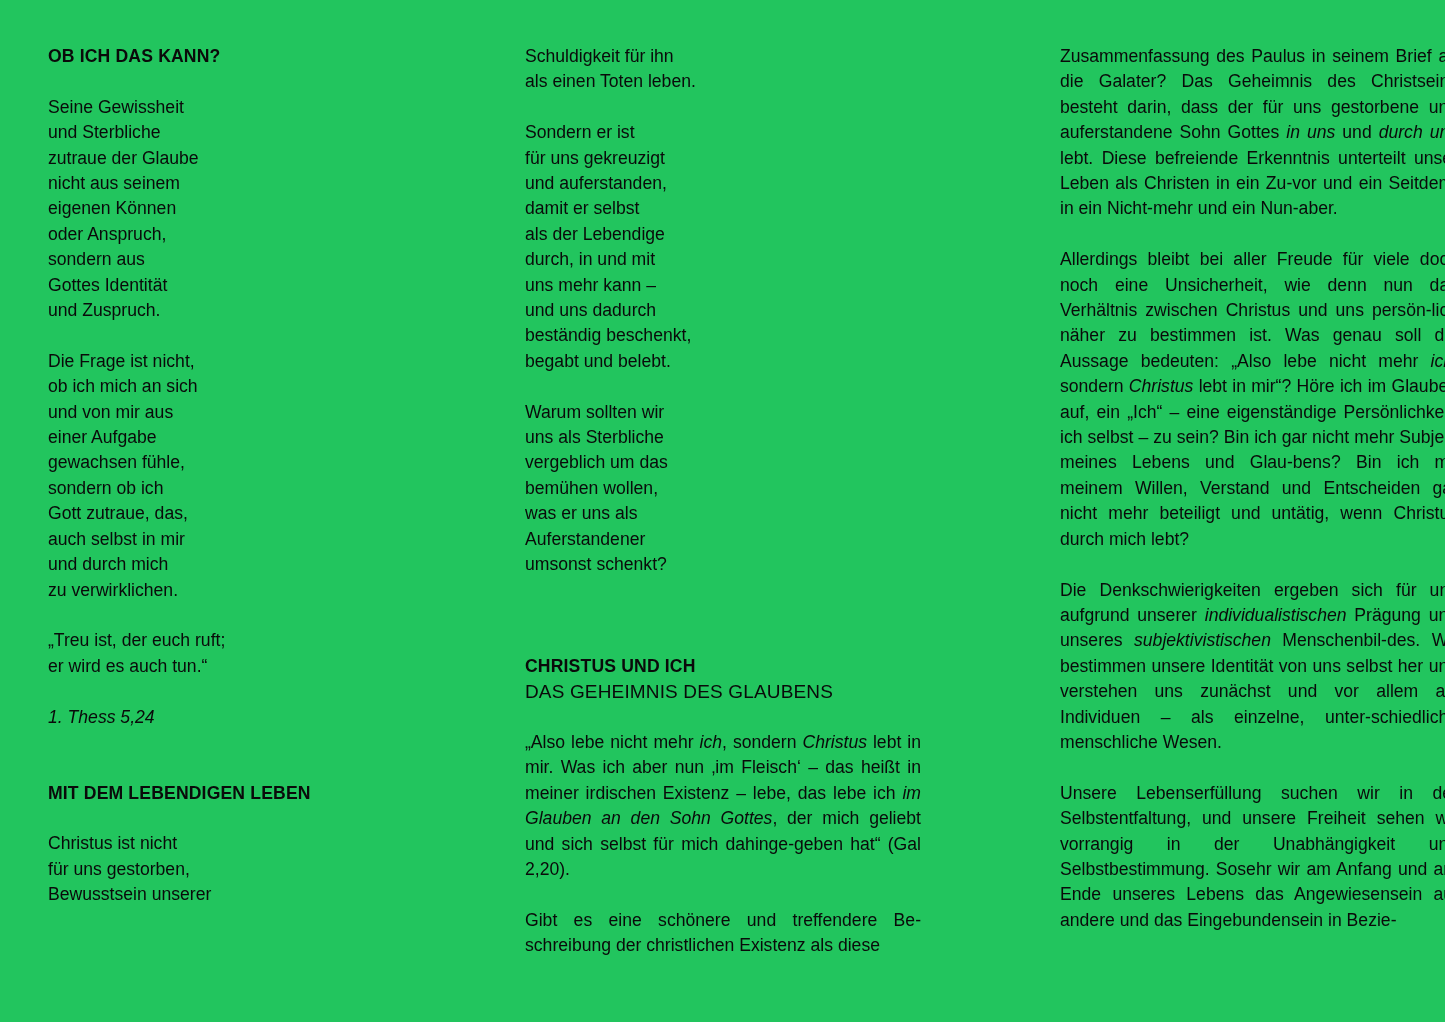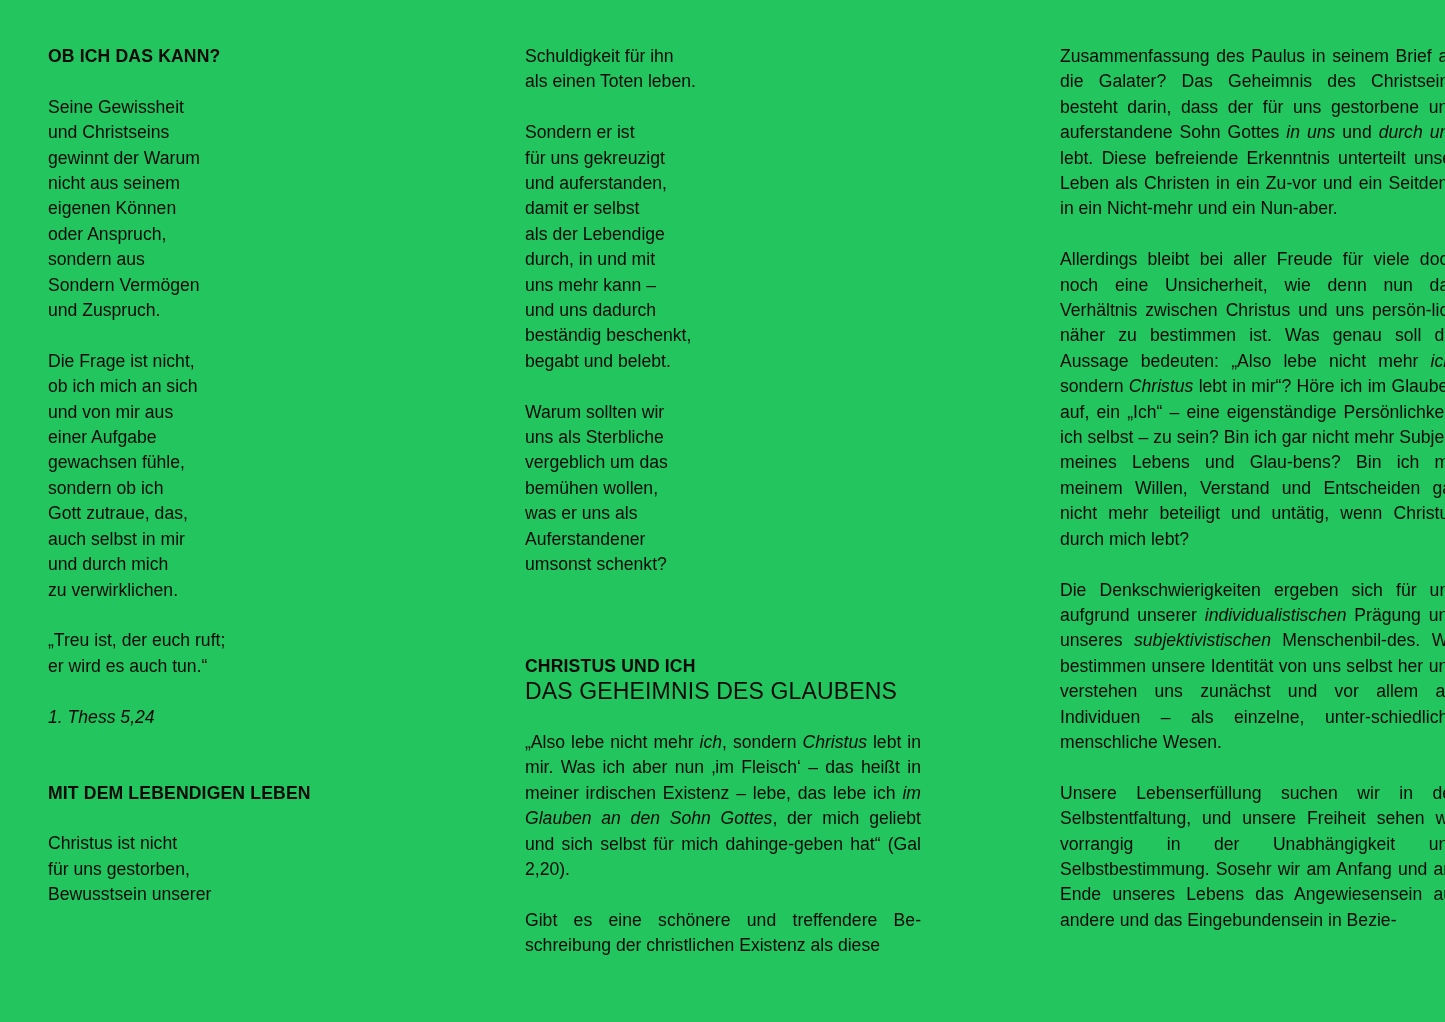--- a/index.html
+++ b/index.html
@@ -74,7 +74,7 @@
 
     <div class="block verse">
         <span class="line">Seine Gewissheit</span>
-        <span class="line">und Christseins</span>
+        <span class="line">und Sterbliche</span>
         <span class="line">gewinnt der Warum</span>
         <span class="line">nicht aus seinem</span>
         <span class="line">eigenen Können</span>

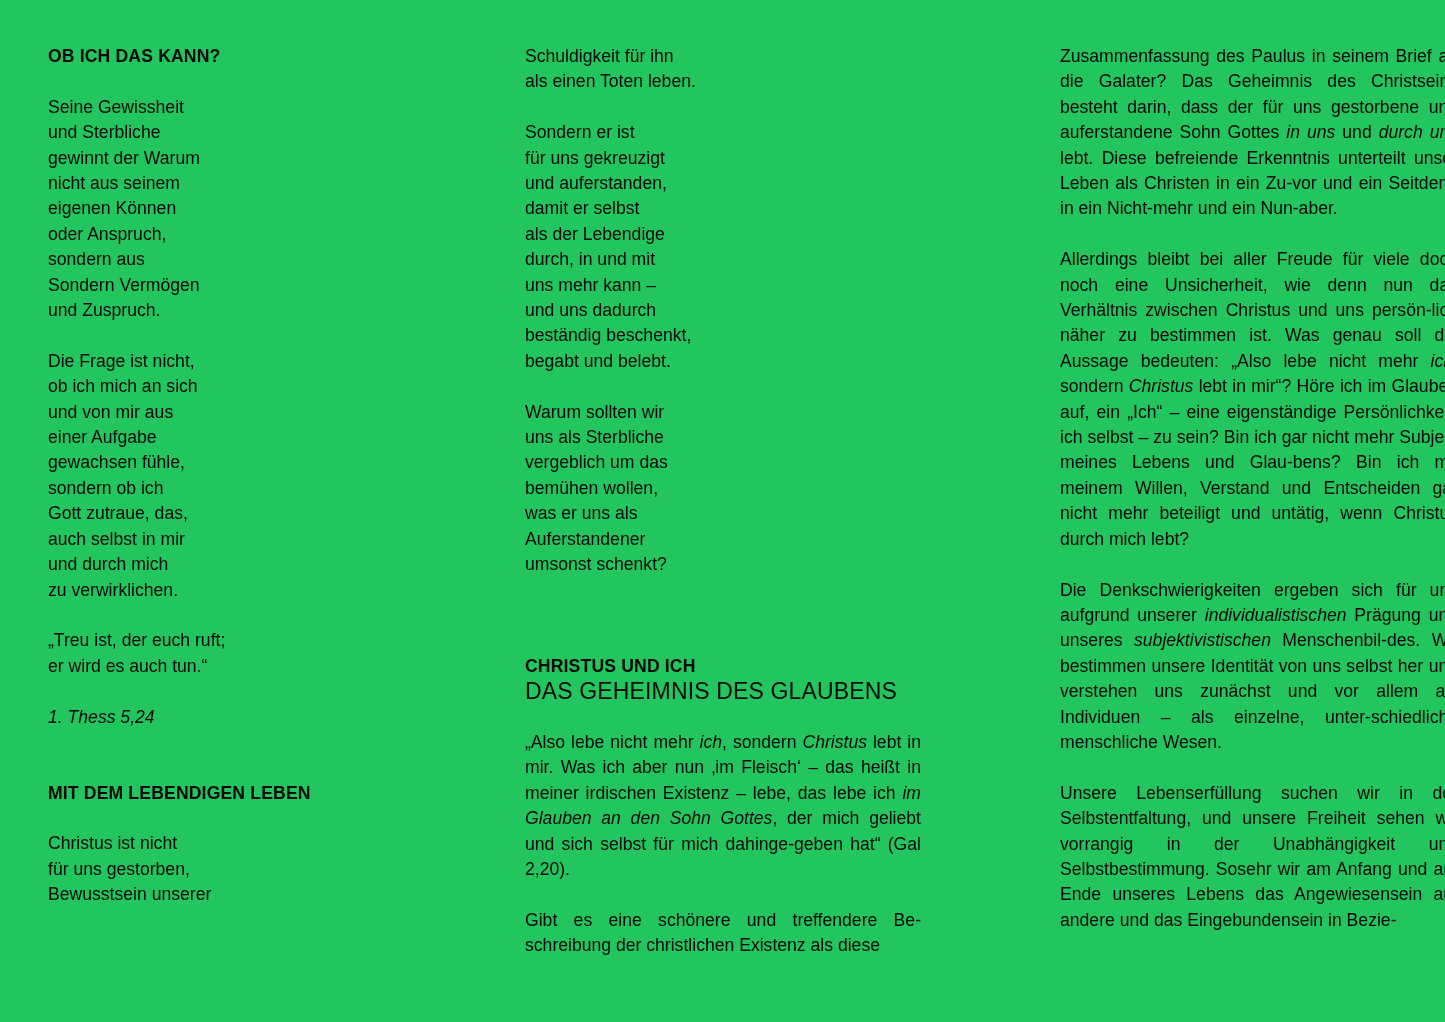--- a/index.html
+++ b/index.html
@@ -75,7 +75,7 @@
     <div class="block verse">
         <span class="line">Seine Gewissheit</span>
         <span class="line">und Sterbliche</span>
-        <span class="line">gewinnt der Warum</span>
+        <span class="line">zutraue der Glaube</span>
         <span class="line">nicht aus seinem</span>
         <span class="line">eigenen Können</span>
         <span class="line">oder Anspruch,</span>

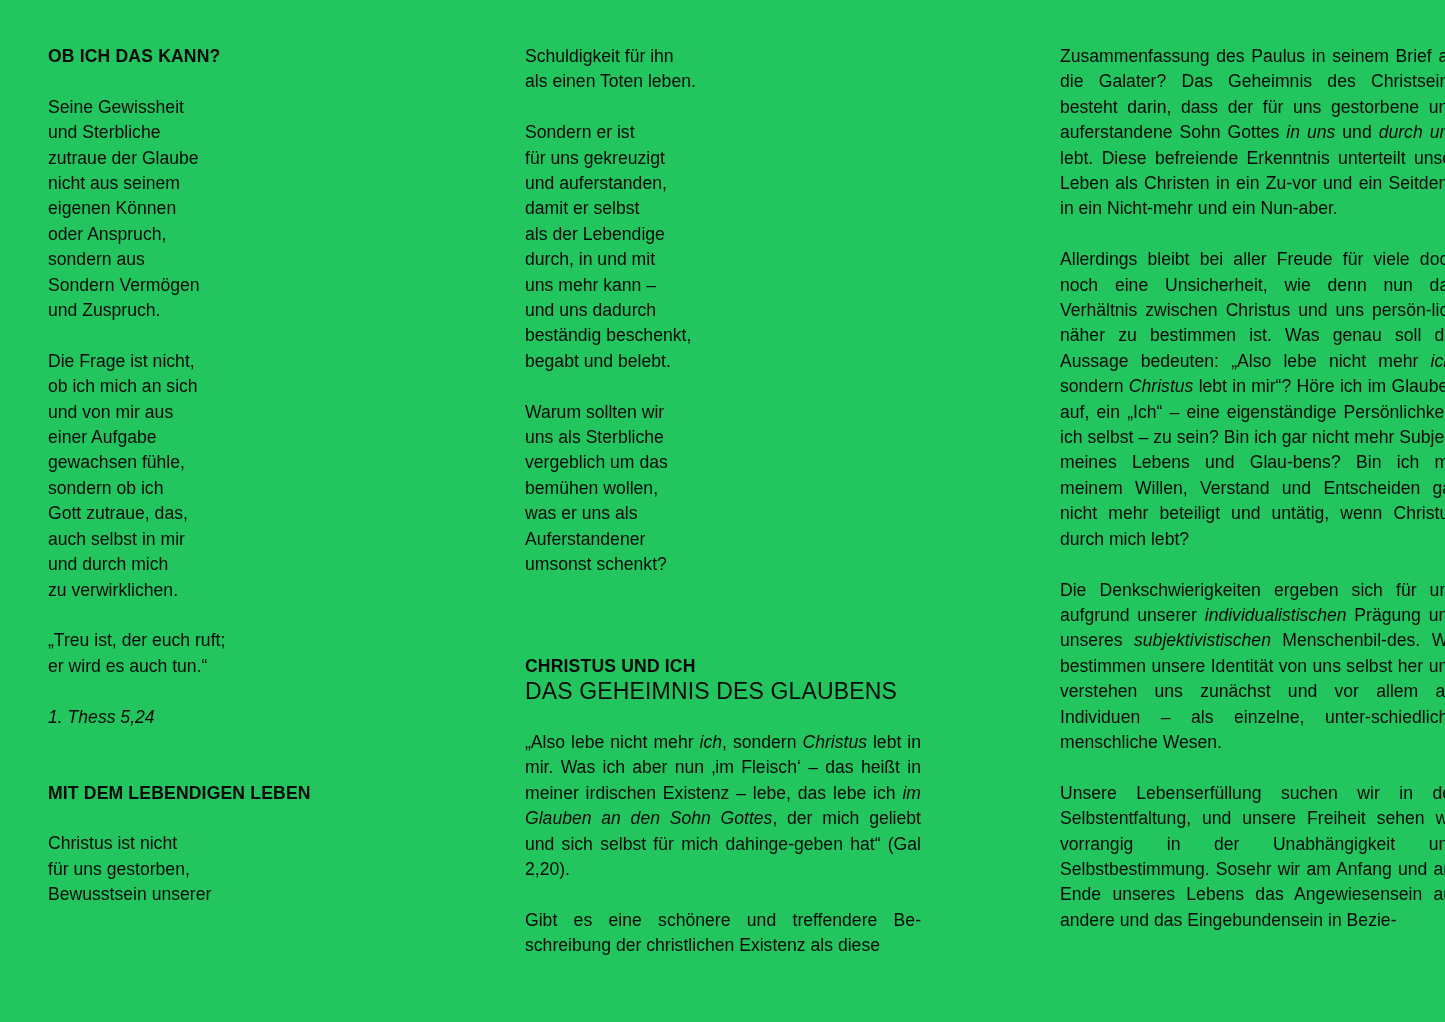--- a/index.html
+++ b/index.html
@@ -80,7 +80,7 @@
         <span class="line">eigenen Können</span>
         <span class="line">oder Anspruch,</span>
         <span class="line">sondern aus</span>
-        <span class="line">Sondern Vermögen</span>
+        <span class="line">Gottes Identität</span>
         <span class="line">und Zuspruch.</span>
       </div>
 

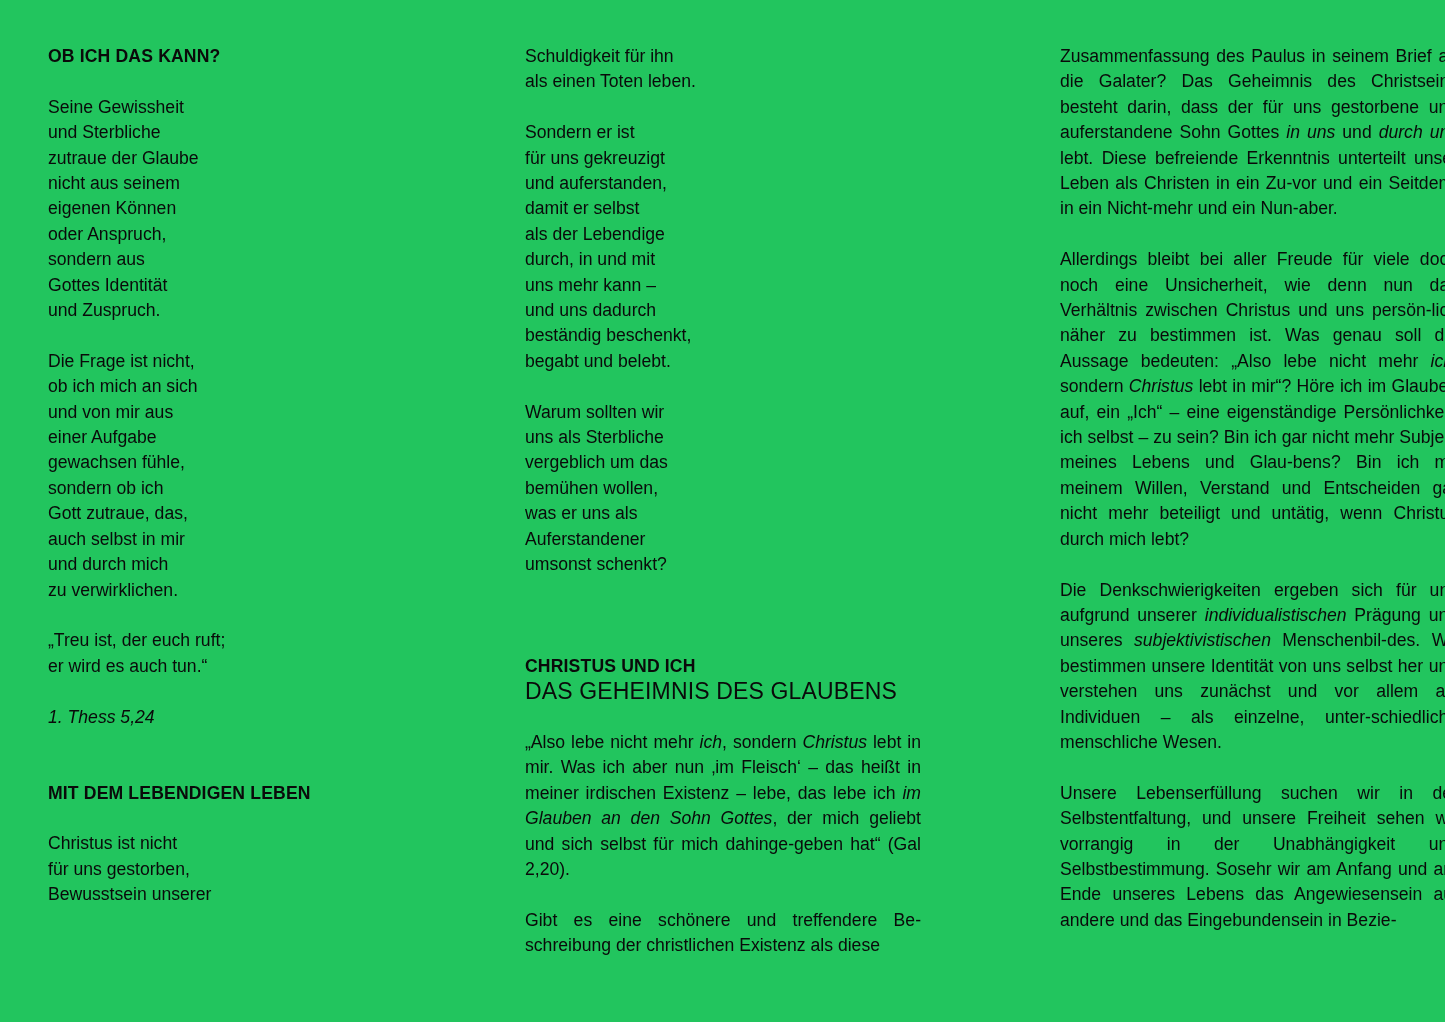--- a/index.html
+++ b/index.html
@@ -46,7 +46,7 @@
   }
   .subheading {
     font-weight: normal;
-    font-size: 23px;
+    font-size: 19px;
     line-height: 25.4px;
     letter-spacing: 0.15px;
     margin: 0;

